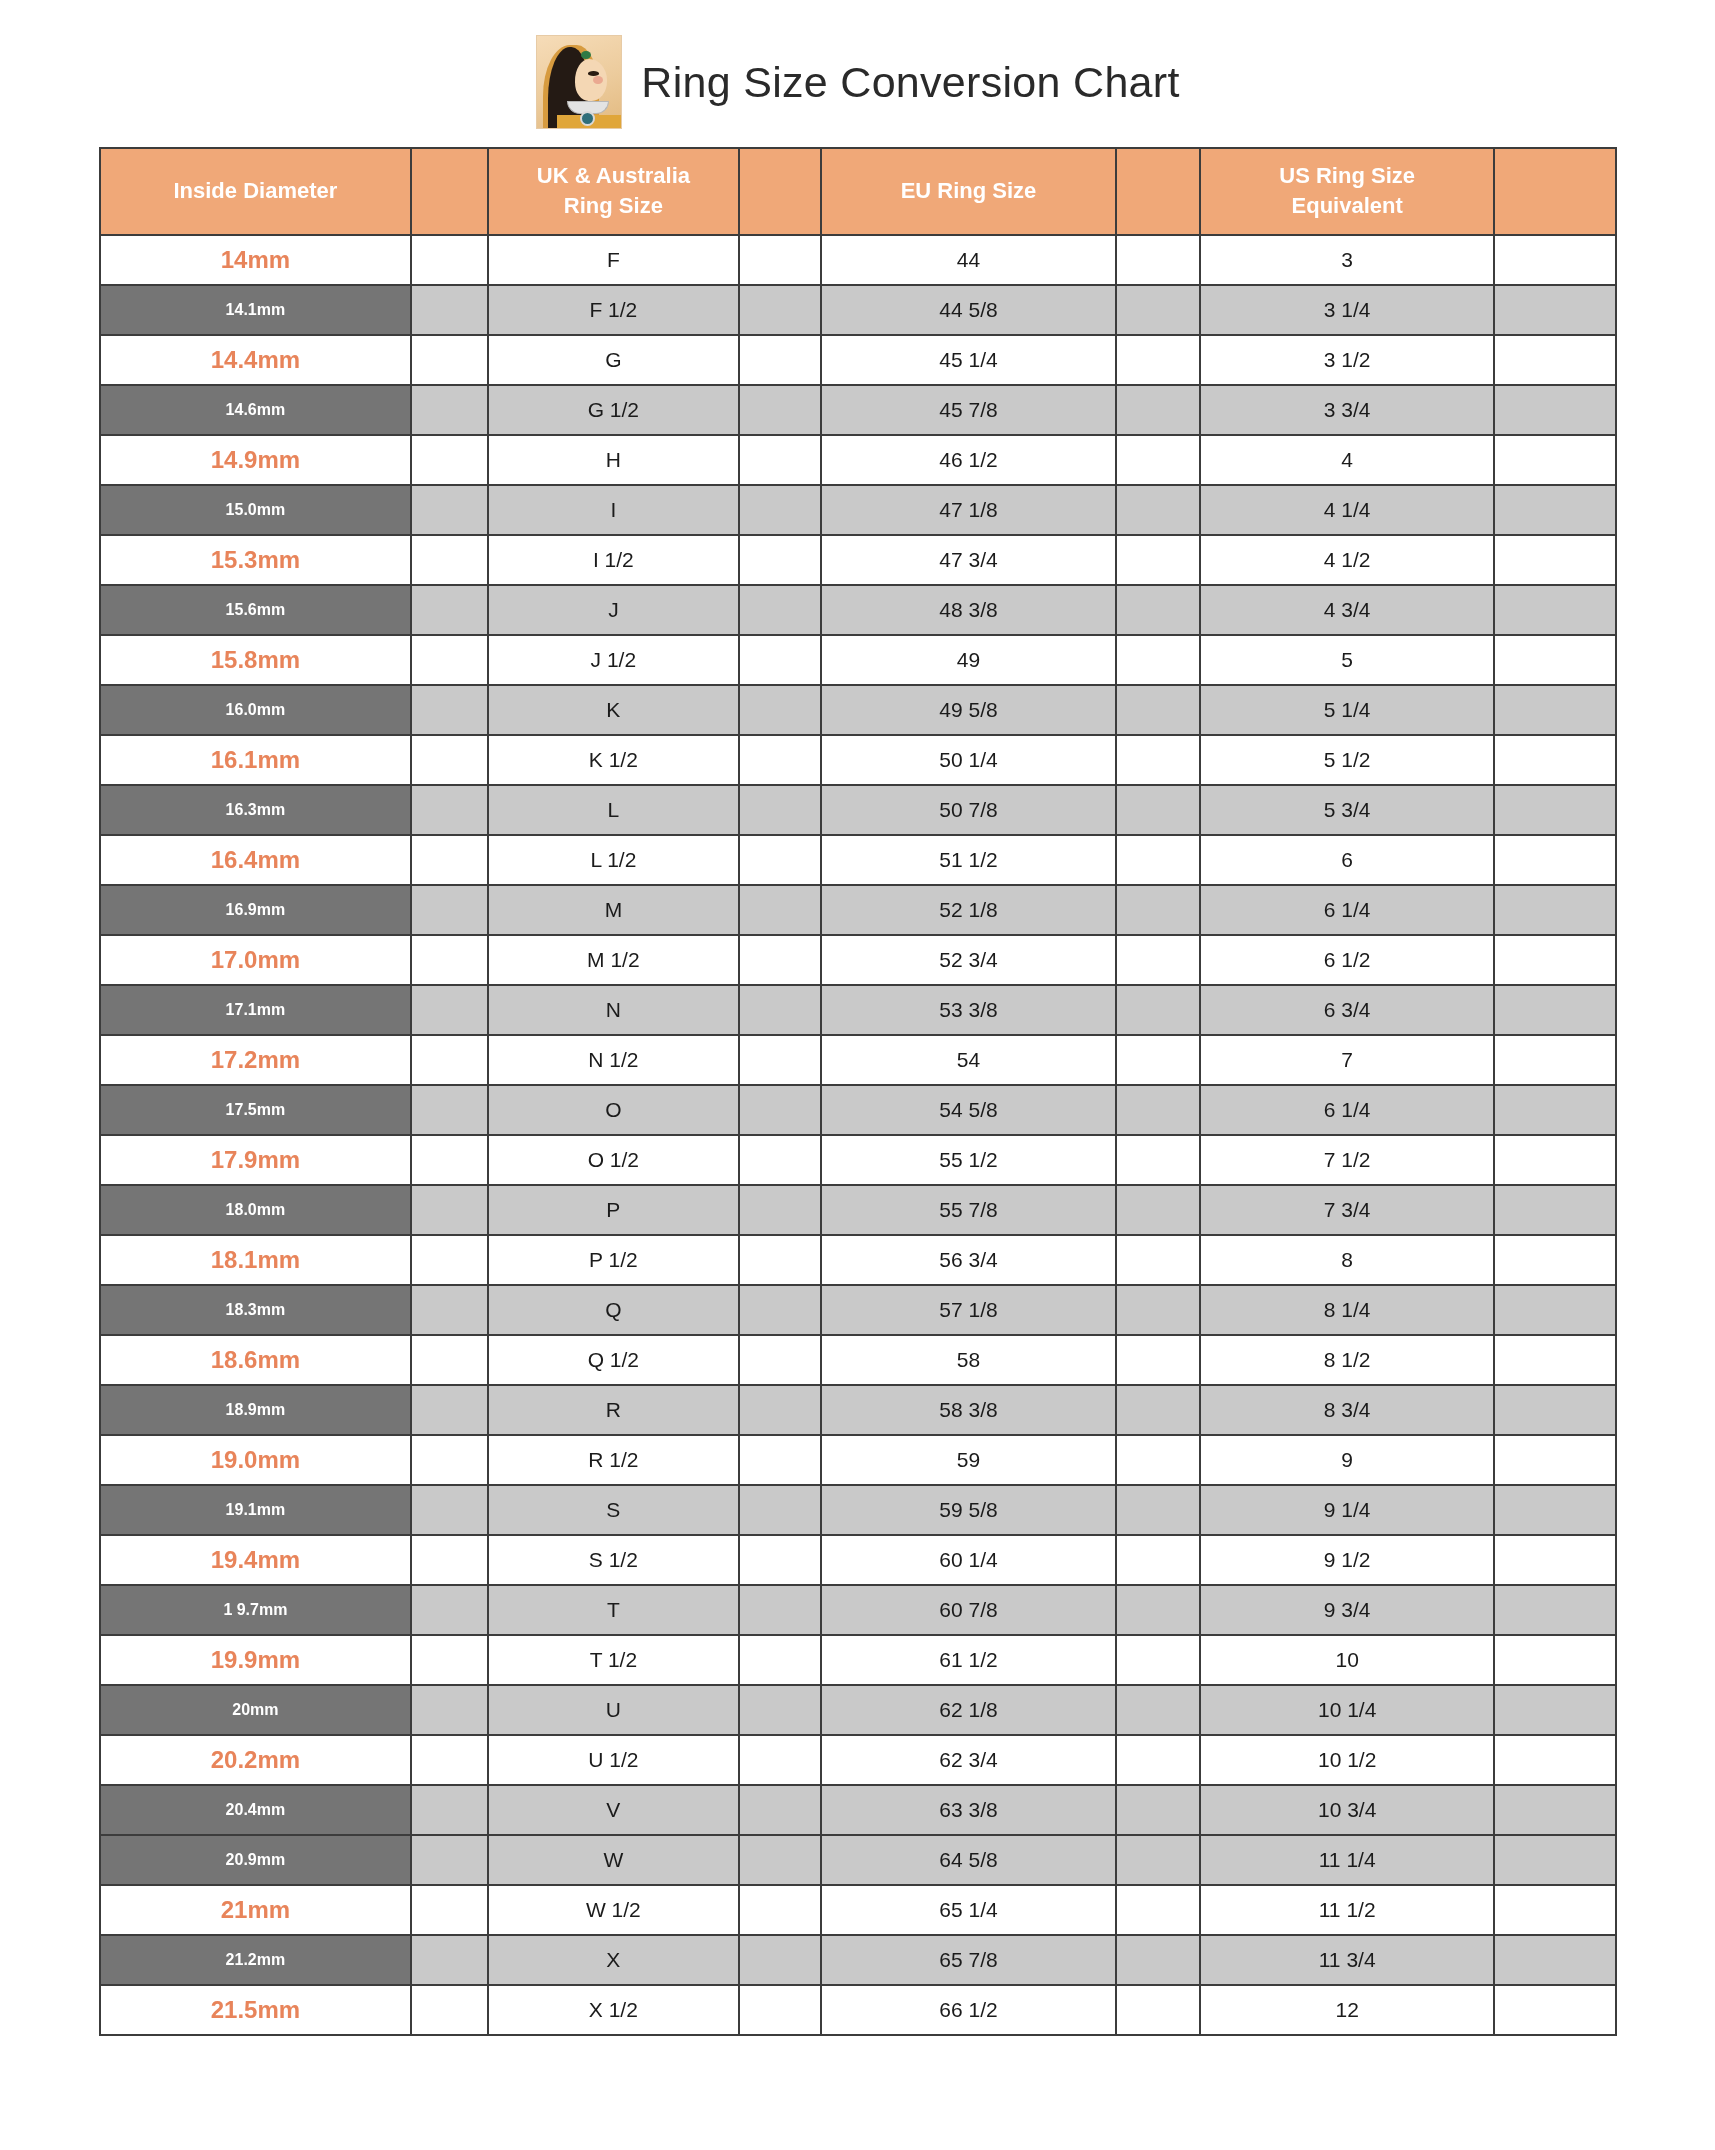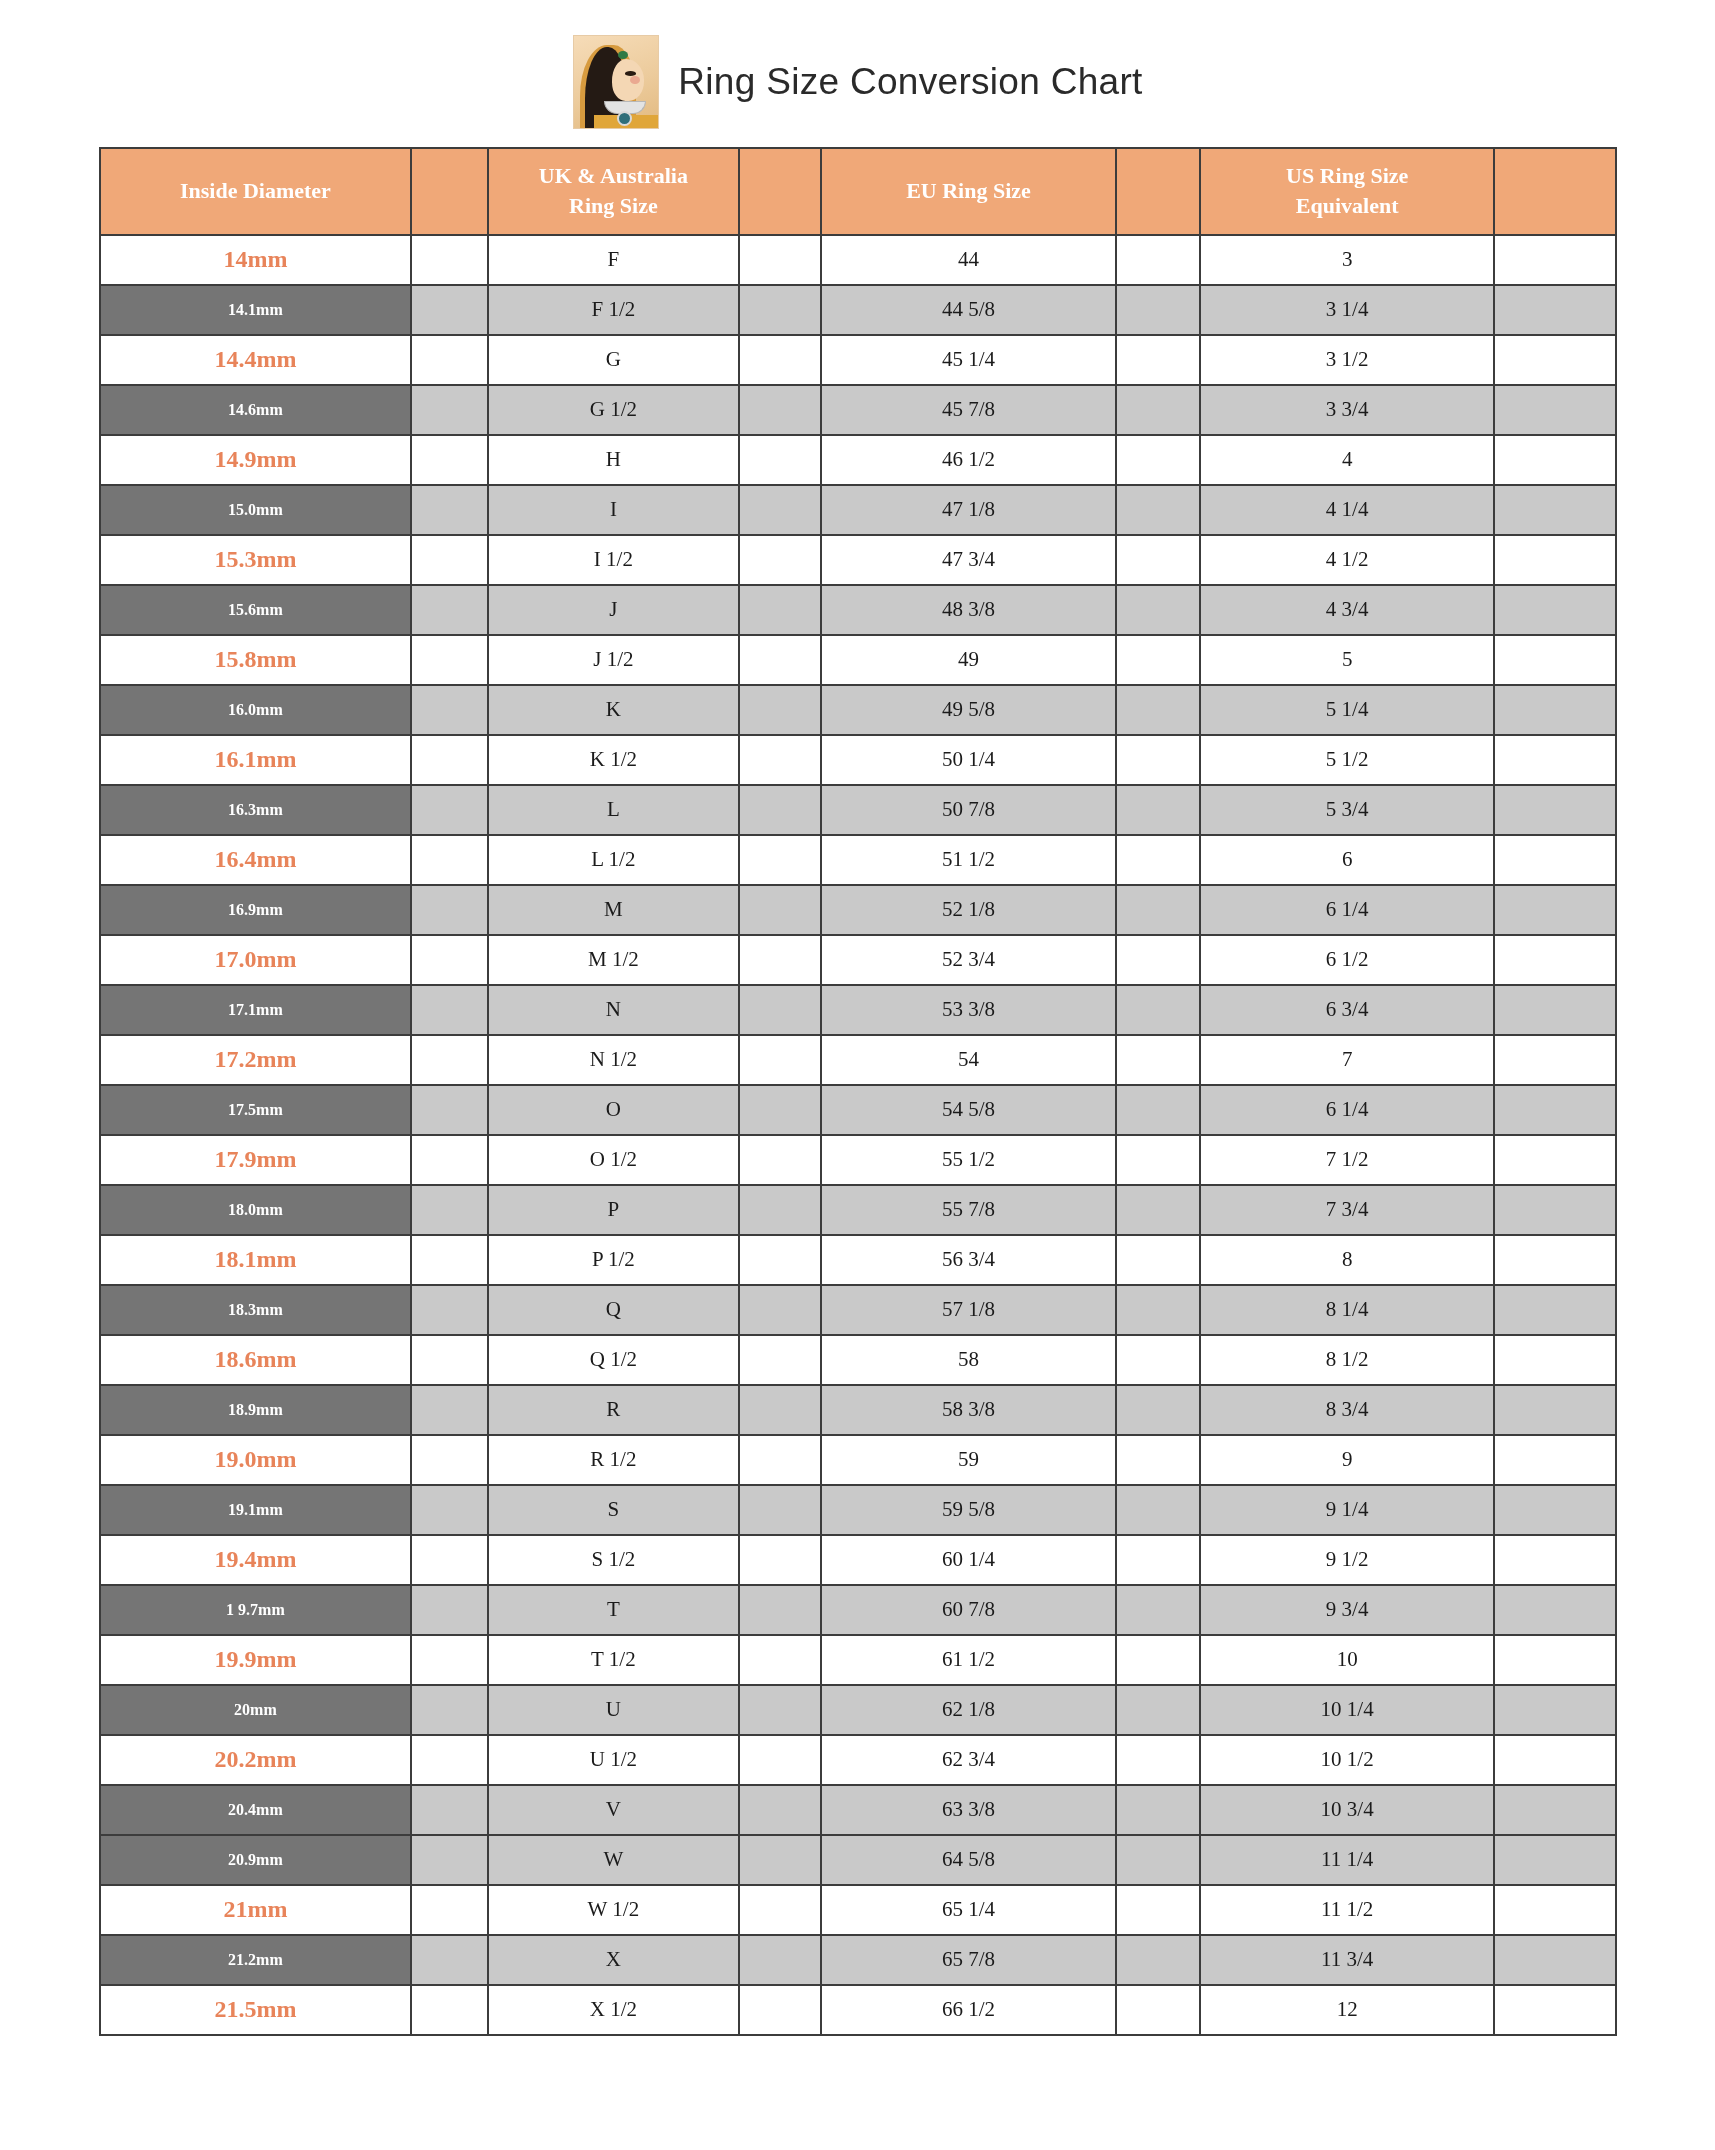--- a/index.html
+++ b/index.html
@@ -55,7 +55,7 @@
   .logo .sari    { position:absolute; left:20px; top:79px; width:65px; height:17.5px;
                    background:#e0a63a; }
   .page-title {
-    font-size: 37px;
+    font-size: 43px;
     font-weight: 400;
     color: #2a2a2a;
     letter-spacing: 0.3px;

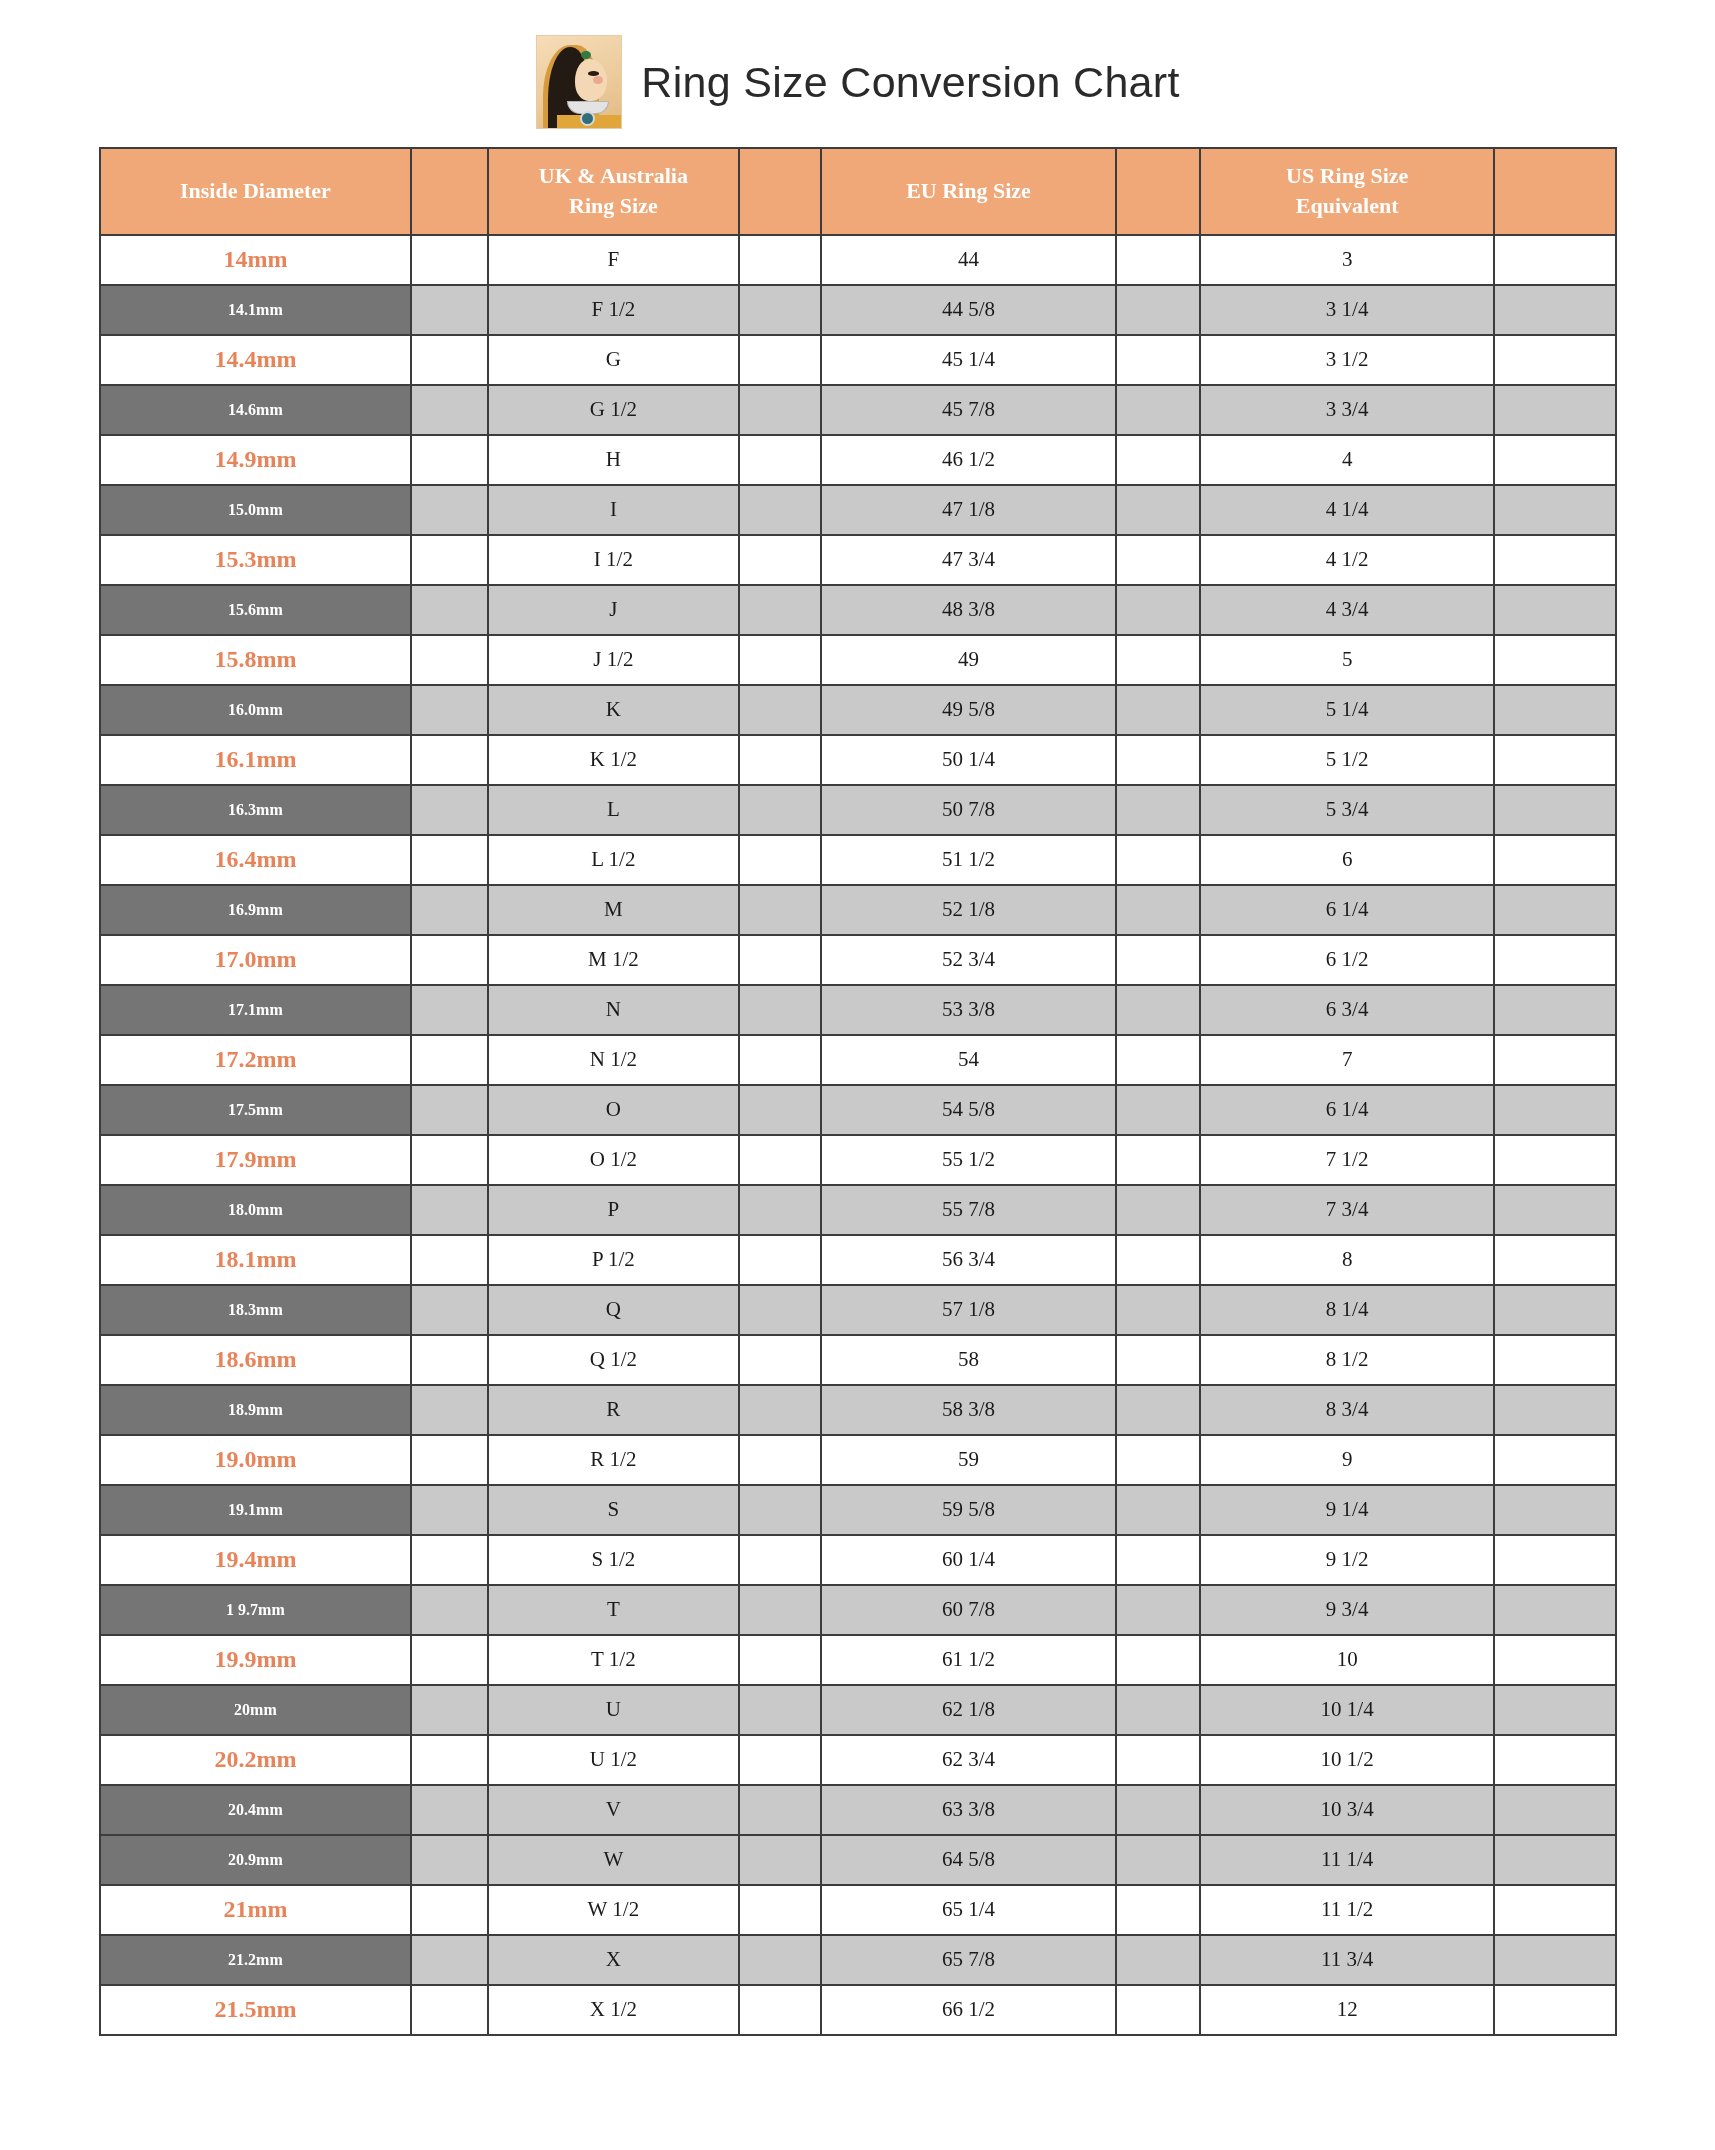--- a/index.html
+++ b/index.html
@@ -68,7 +68,6 @@
     width: 1518px;
     border-collapse: collapse;
     table-layout: fixed;
-    font-family: Liberation Serif, serif;
   }
   table.chart td, table.chart th {
     border: 2px solid #3c3c3c;

